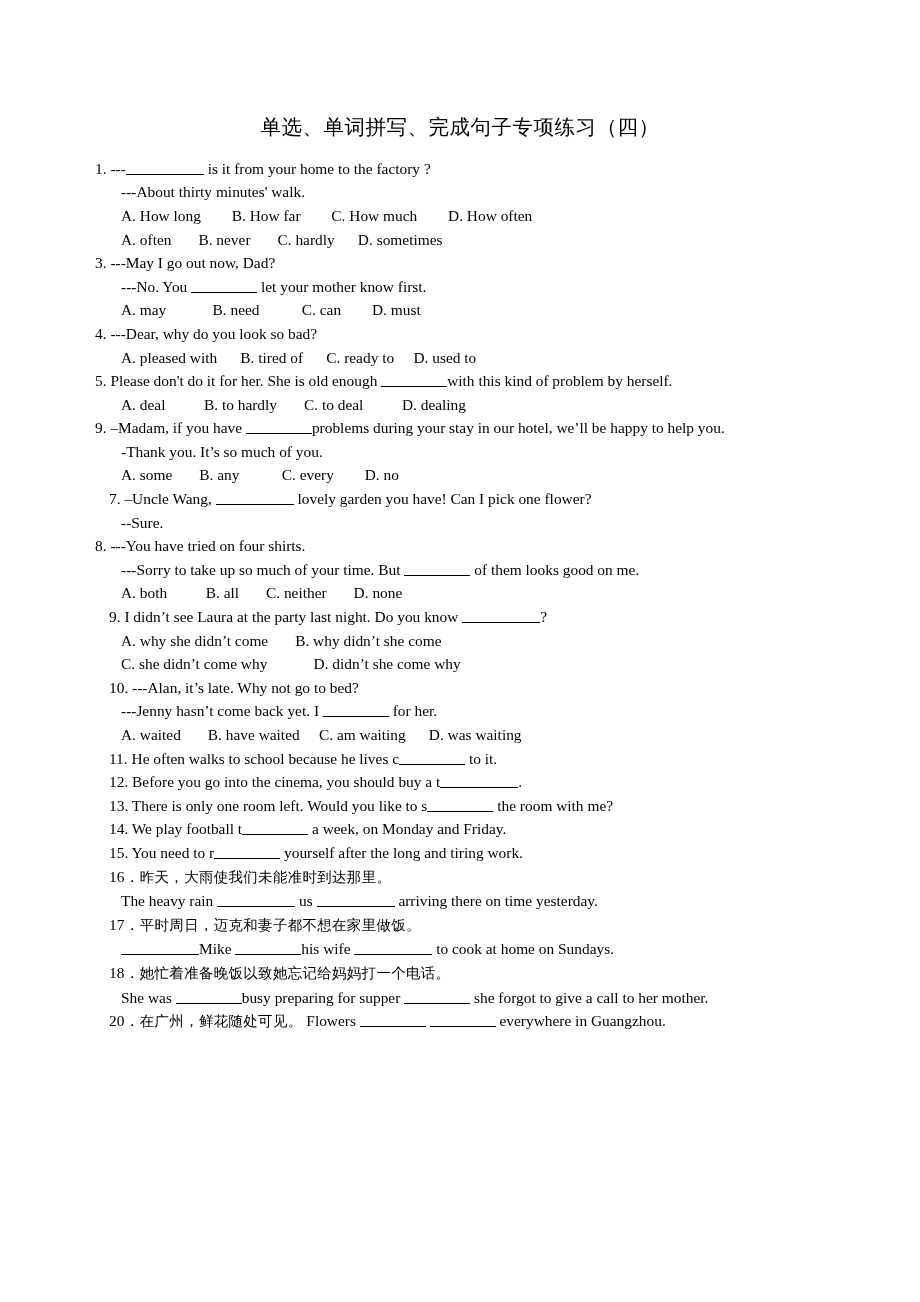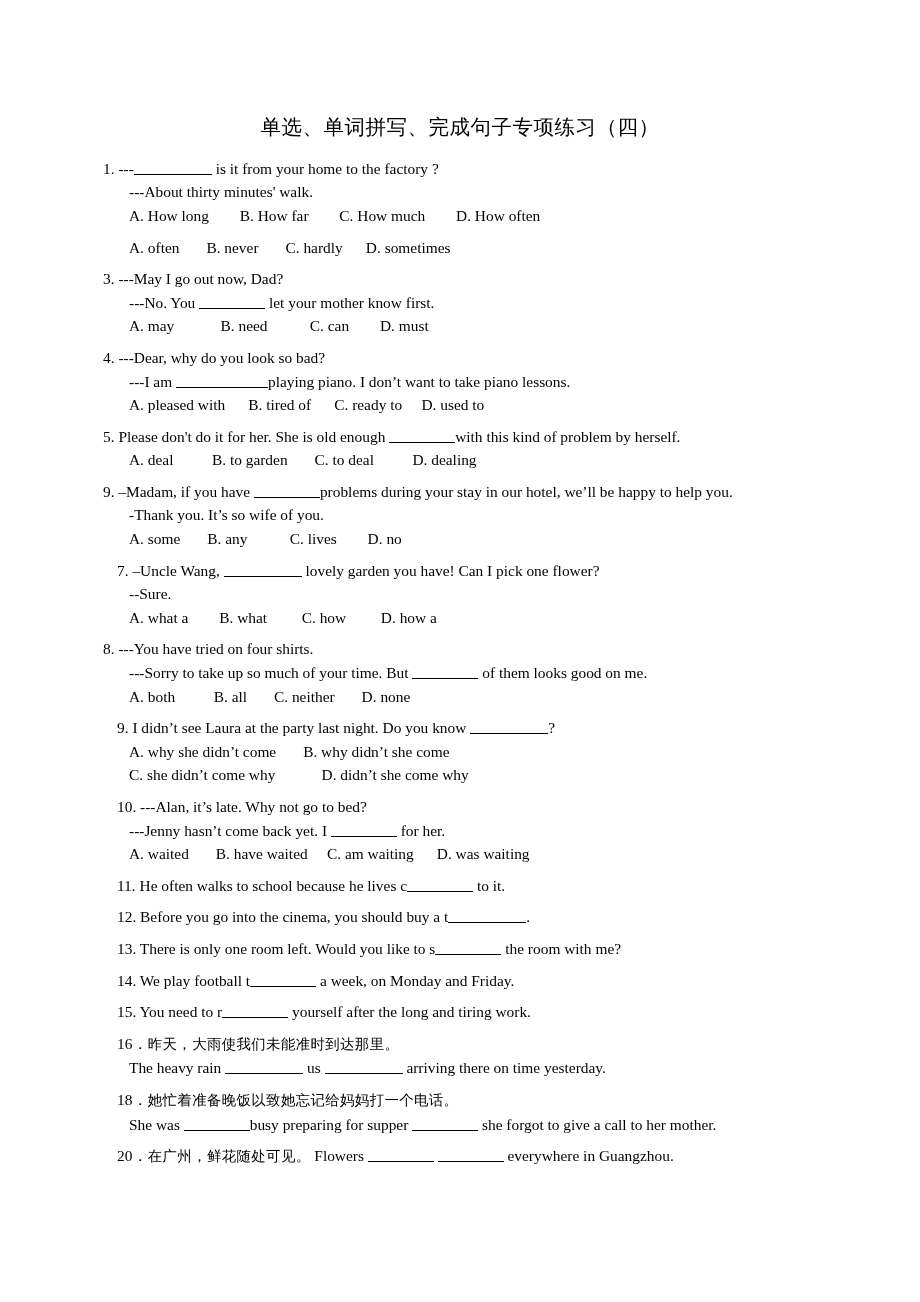--- a/index.html
+++ b/index.html
@@ -41,7 +41,7 @@
   .q {
     font-size: 15.4px;
     line-height: 23.6px;
-    margin: 8px;
+    margin: 0;
     text-align: justify;
     text-justify: inter-word;
     white-space: normal;

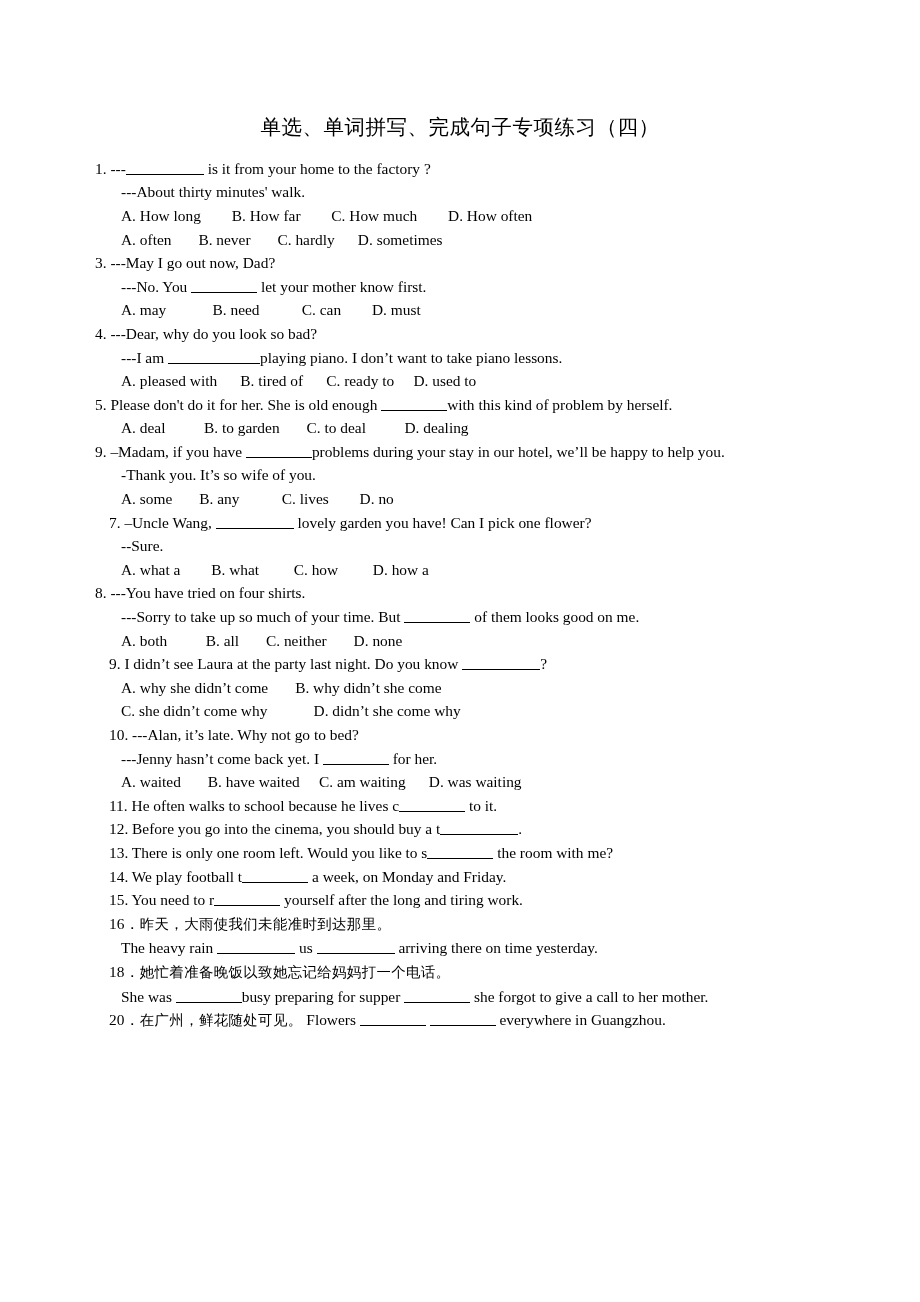--- a/index.html
+++ b/index.html
@@ -107,7 +107,6 @@
 
     <div class="q">
       <span class="line">4. ---Dear, why do you look so bad?</span>
-      <span class="line ind2"><span>---I am </span><span class="blank b-xl"></span><span>playing piano. I don’t want to take piano lessons.</span></span>
       <span class="opts"><span>A. pleased with</span>      <span>B. tired of</span>      <span>C. ready to</span>     <span>D. used to</span></span>
     </div>
 

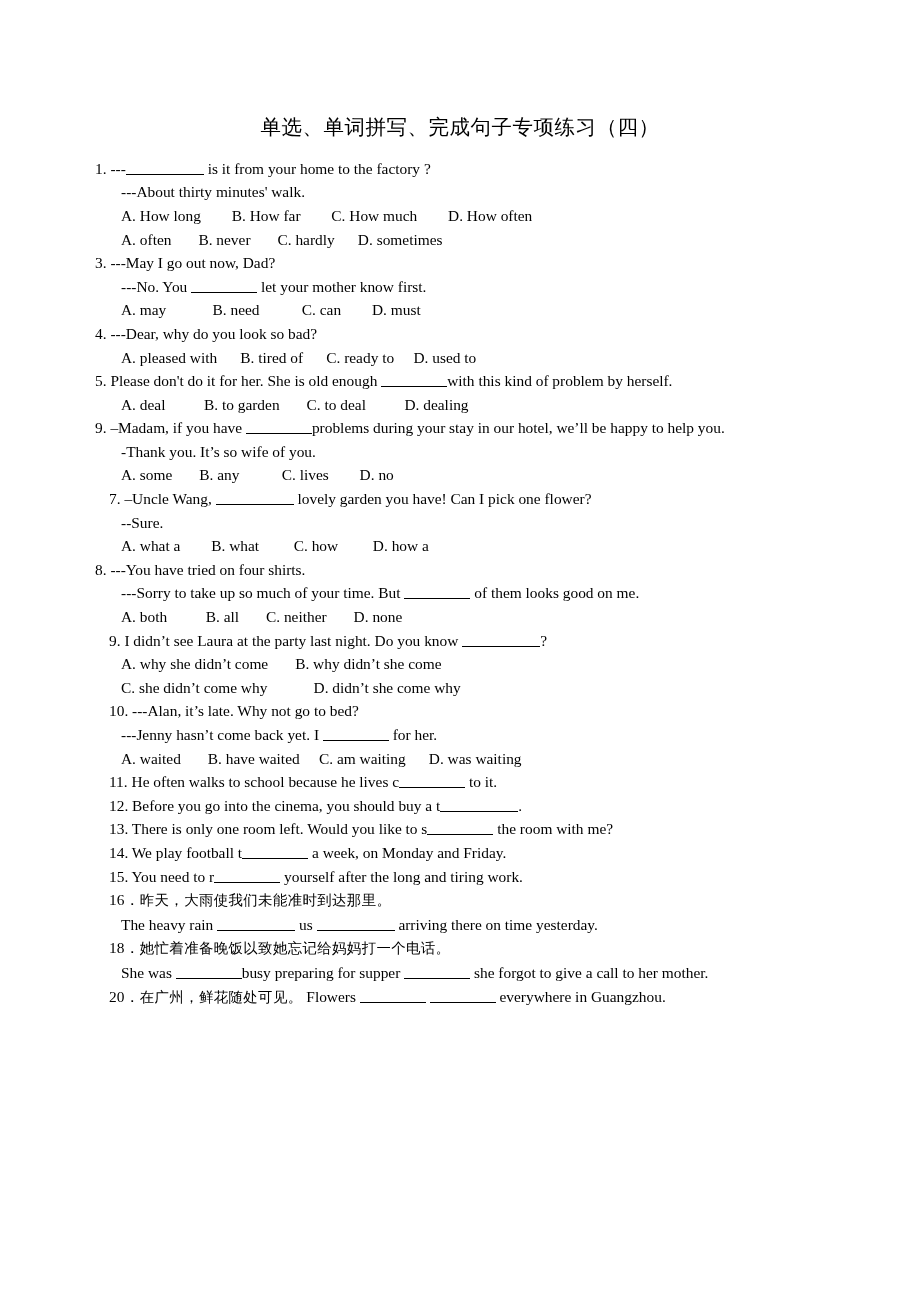--- a/index.html
+++ b/index.html
@@ -112,7 +112,7 @@
 
     <div class="q">
       <span class="line"><span>5. Please don't do it for her. She is old enough </span><span class="blank b-m"></span><span>with this kind of problem by herself.</span></span>
-      <span class="opts"><span>A. deal</span>          <span>B. to garden</span>       <span>C. to deal</span>          <span>D. dealing</span></span>
+      <span class="opts"><span>A. deal</span>          <span>B. to hardly</span>       <span>C. to deal</span>          <span>D. dealing</span></span>
     </div>
 
     <div class="q">

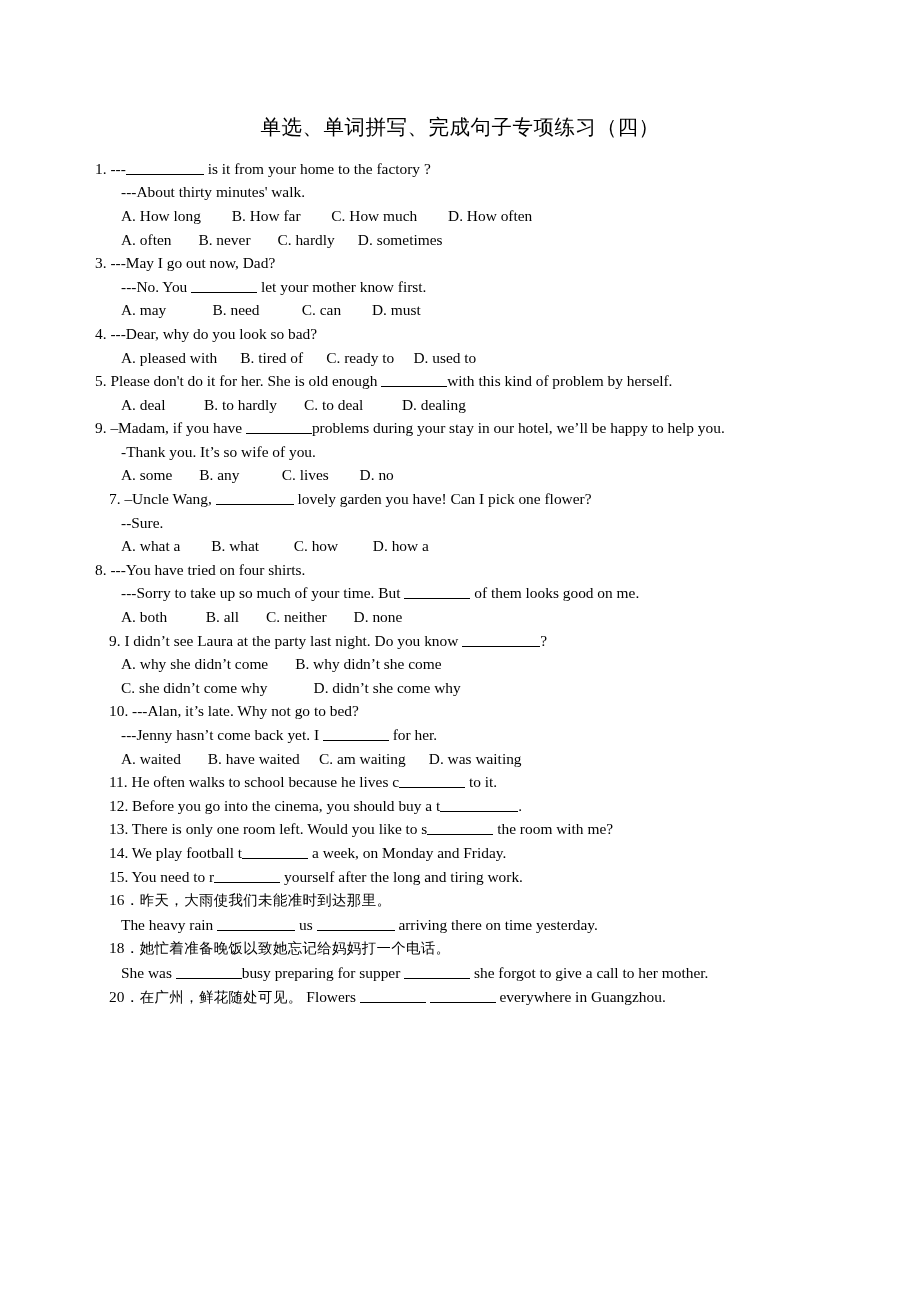--- a/index.html
+++ b/index.html
@@ -117,7 +117,7 @@
 
     <div class="q">
       <span class="line"><span>9. –Madam, if you have </span><span class="blank b-m"></span><span>problems during your stay in our hotel, we’ll be happy to help you.</span></span>
-      <span class="line ind2">-Thank you. It’s so wife of you.</span>
+      <span class="line ind2">-Thank you. It’s so much of you.</span>
       <span class="opts"><span>A. some</span>       <span>B. any</span>           <span>C. lives</span>        <span>D. no</span></span>
     </div>
 

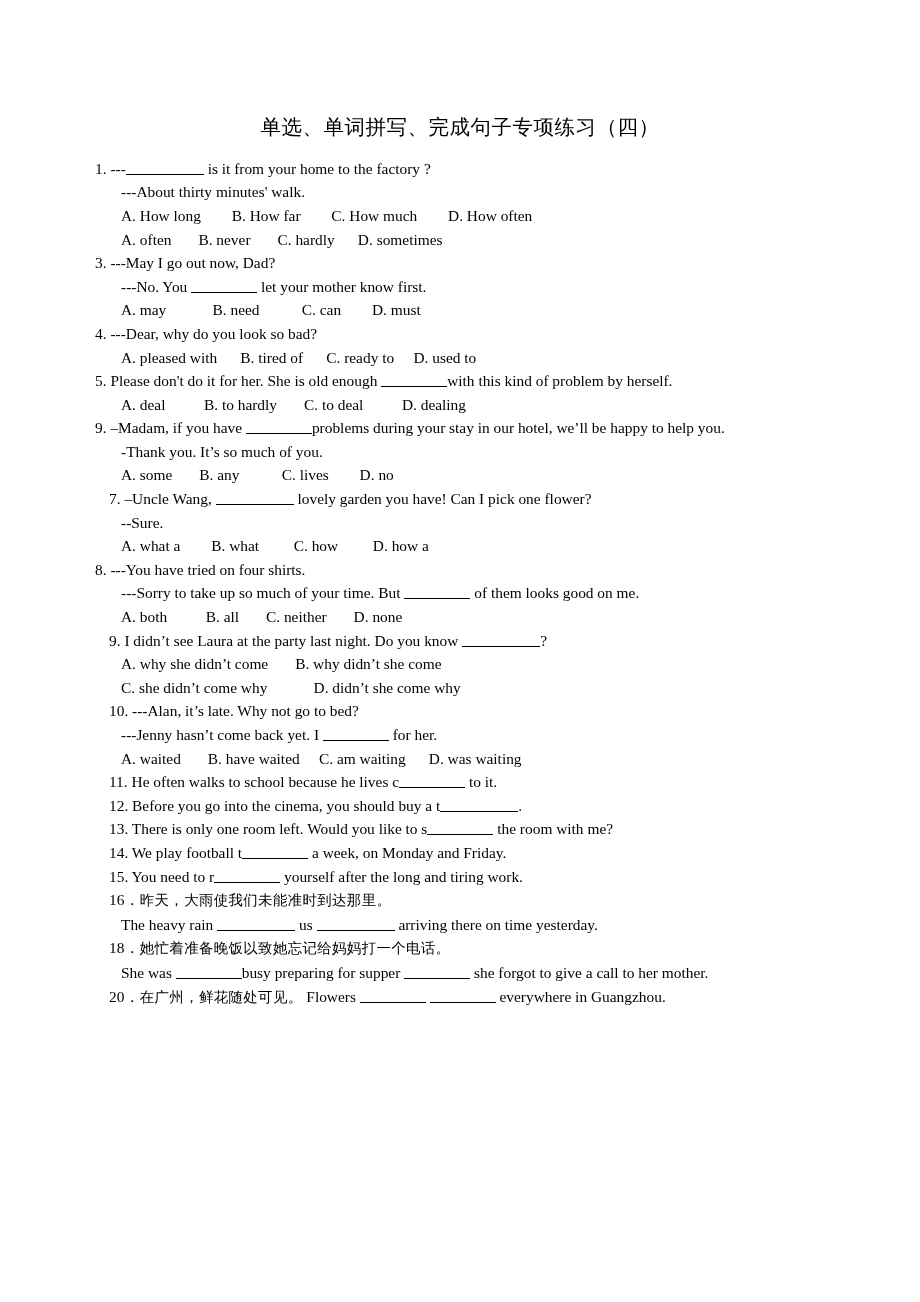--- a/index.html
+++ b/index.html
@@ -118,7 +118,7 @@
     <div class="q">
       <span class="line"><span>9. –Madam, if you have </span><span class="blank b-m"></span><span>problems during your stay in our hotel, we’ll be happy to help you.</span></span>
       <span class="line ind2">-Thank you. It’s so much of you.</span>
-      <span class="opts"><span>A. some</span>       <span>B. any</span>           <span>C. lives</span>        <span>D. no</span></span>
+      <span class="opts"><span>A. some</span>       <span>B. any</span>           <span>C. every</span>        <span>D. no</span></span>
     </div>
 
     <div class="q">

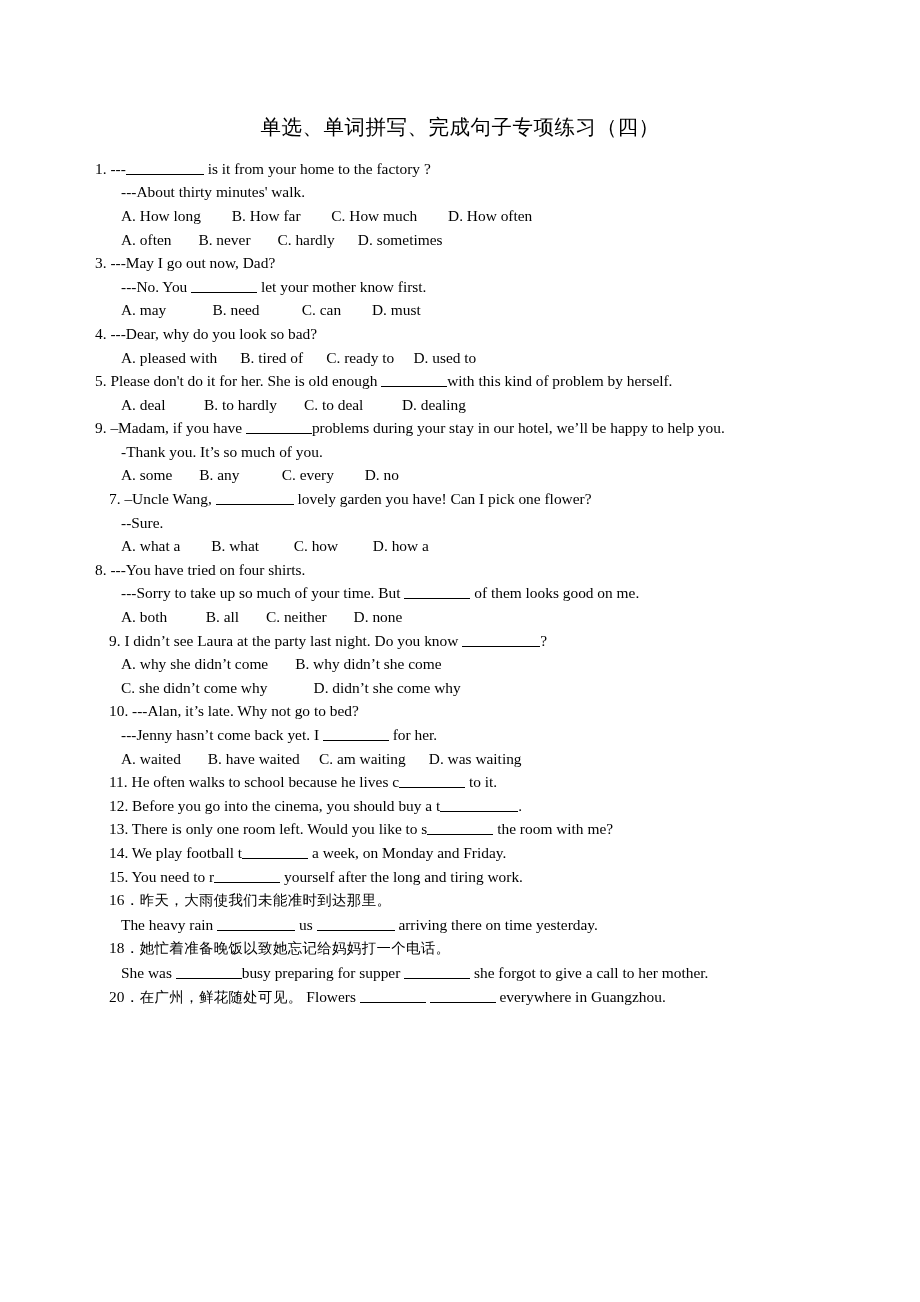--- a/index.html
+++ b/index.html
@@ -124,7 +124,6 @@
     <div class="q">
       <span class="line ind3"><span>7. –Uncle Wang, </span><span class="blank b-l"></span><span> lovely garden you have! Can I pick one flower?</span></span>
       <span class="line ind2">--Sure.</span>
-      <span class="opts"><span>A. what a</span>        <span>B. what</span>         <span>C. how</span>         <span>D. how a</span></span>
     </div>
 
     <div class="q">

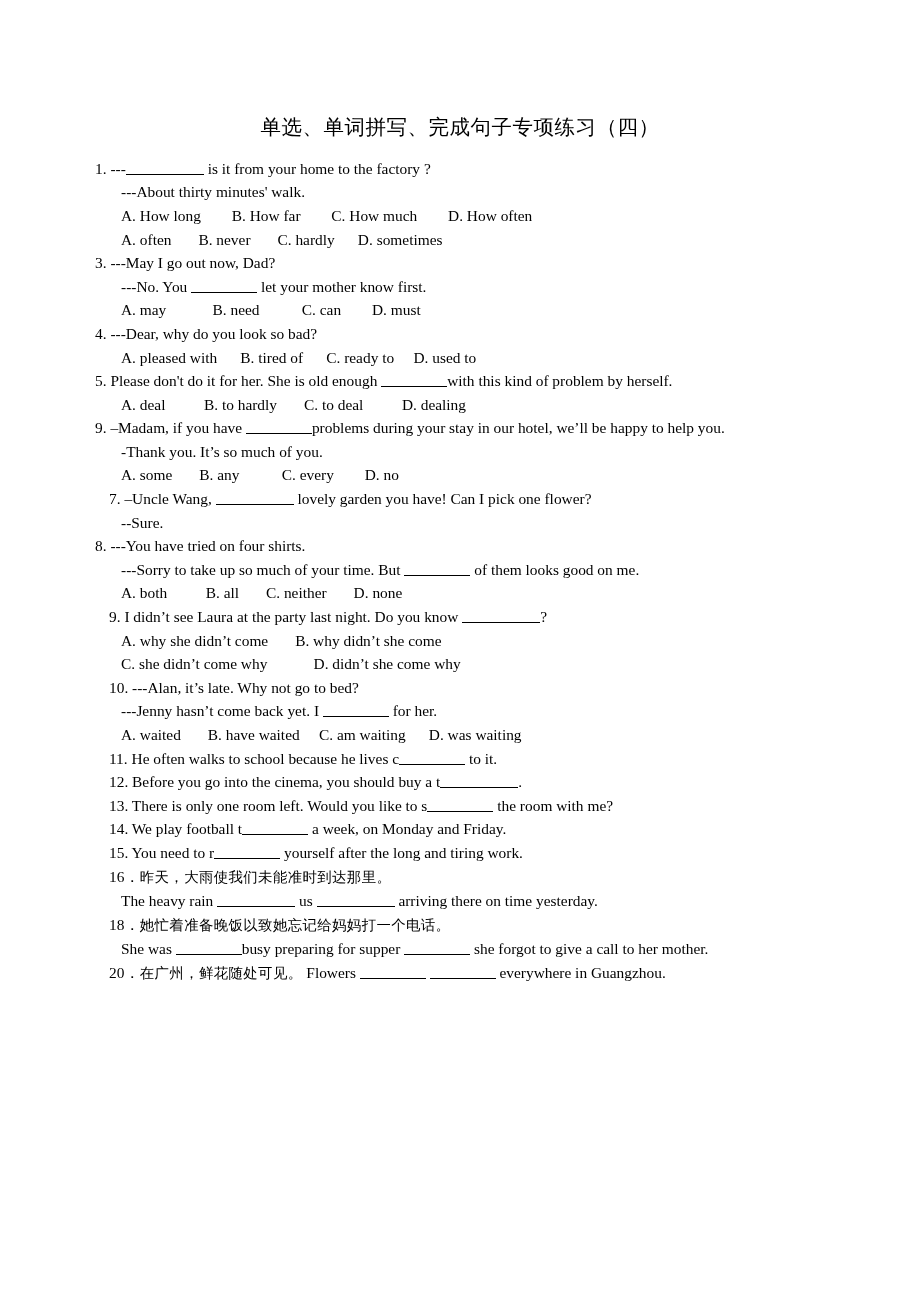--- a/index.html
+++ b/index.html
@@ -169,6 +169,10 @@
       <span class="line ind2"><span>The heavy rain </span><span class="blank b-l"></span><span> us </span><span class="blank b-l"></span><span> arriving there on time yesterday.</span></span>
     </div>
 
+    <div class="q">
+      <span class="line ind3"><span class="num-cn">17．</span><span class="cn">平时周日，迈克和妻子都不想在家里做饭。</span></span>
+      <span class="line ind2"><span></span><span class="blank b-l"></span><span>Mike </span><span class="blank b-m"></span><span>his wife </span><span class="blank b-l"></span><span> to cook at home on Sundays.</span></span>
+    </div>
 
     <div class="q">
       <span class="line ind3"><span class="num-cn">18．</span><span class="cn">她忙着准备晚饭以致她忘记给妈妈打一个电话。</span></span>

